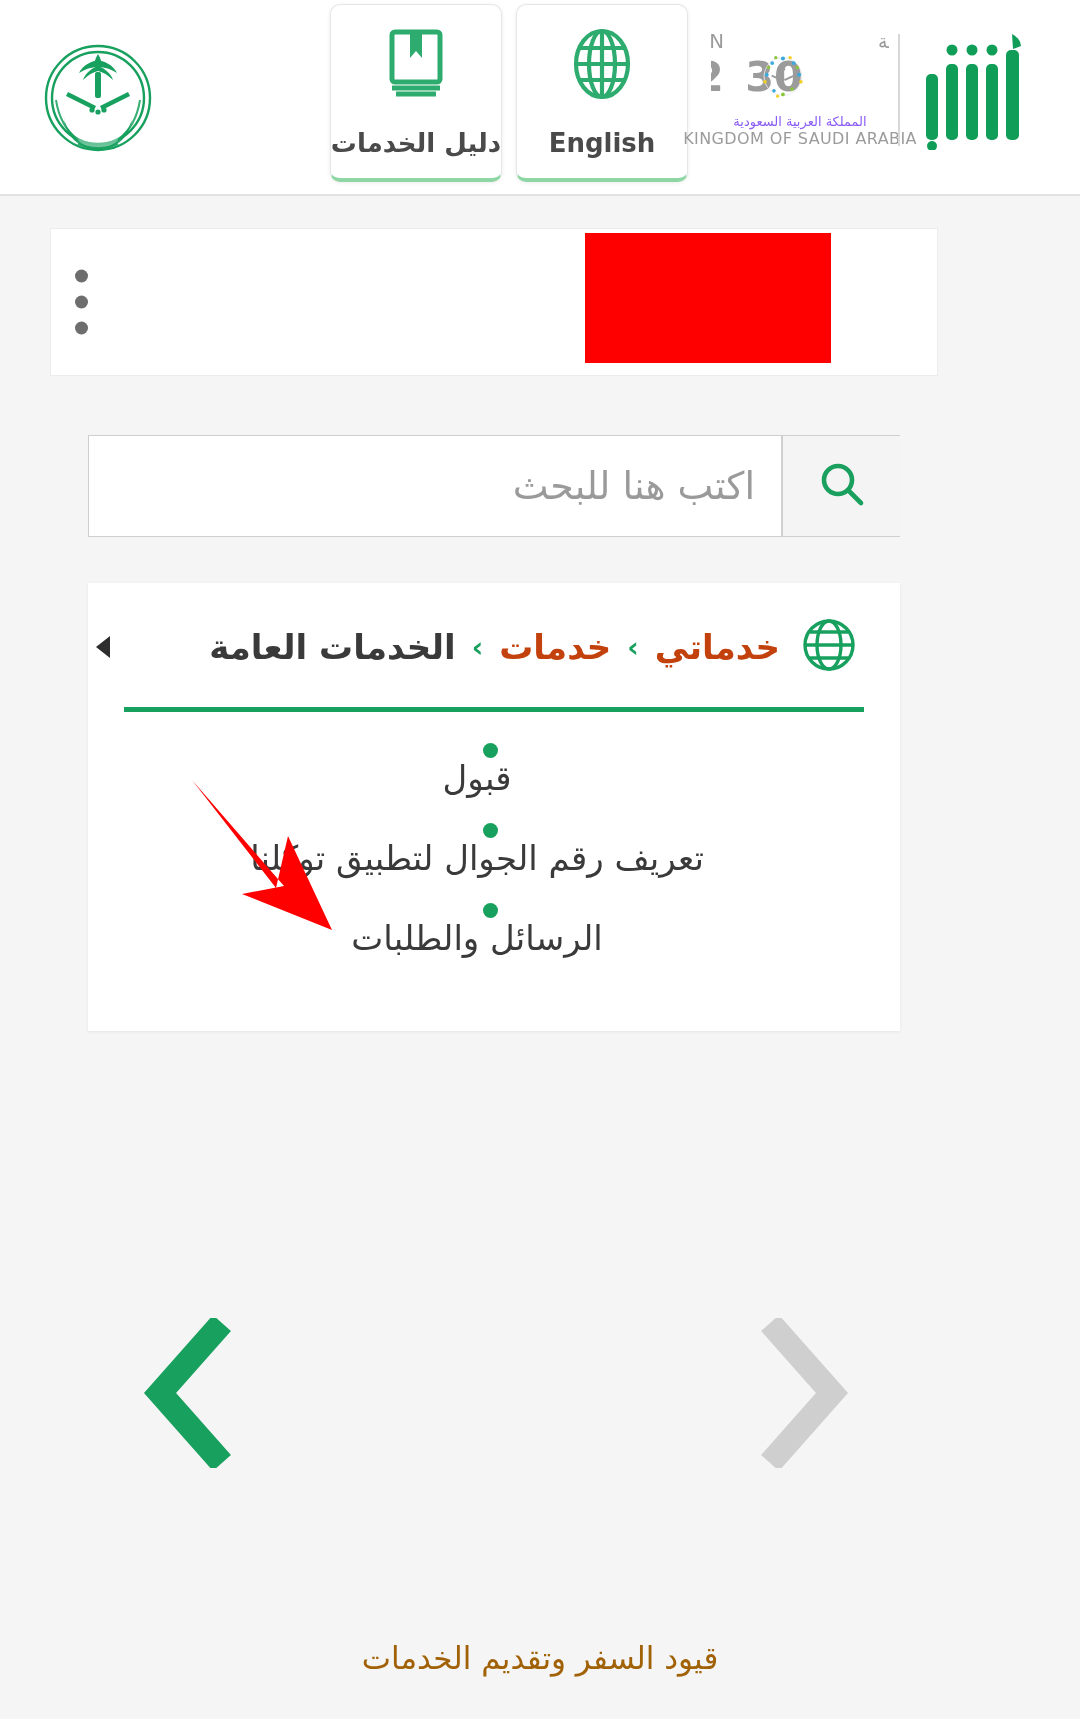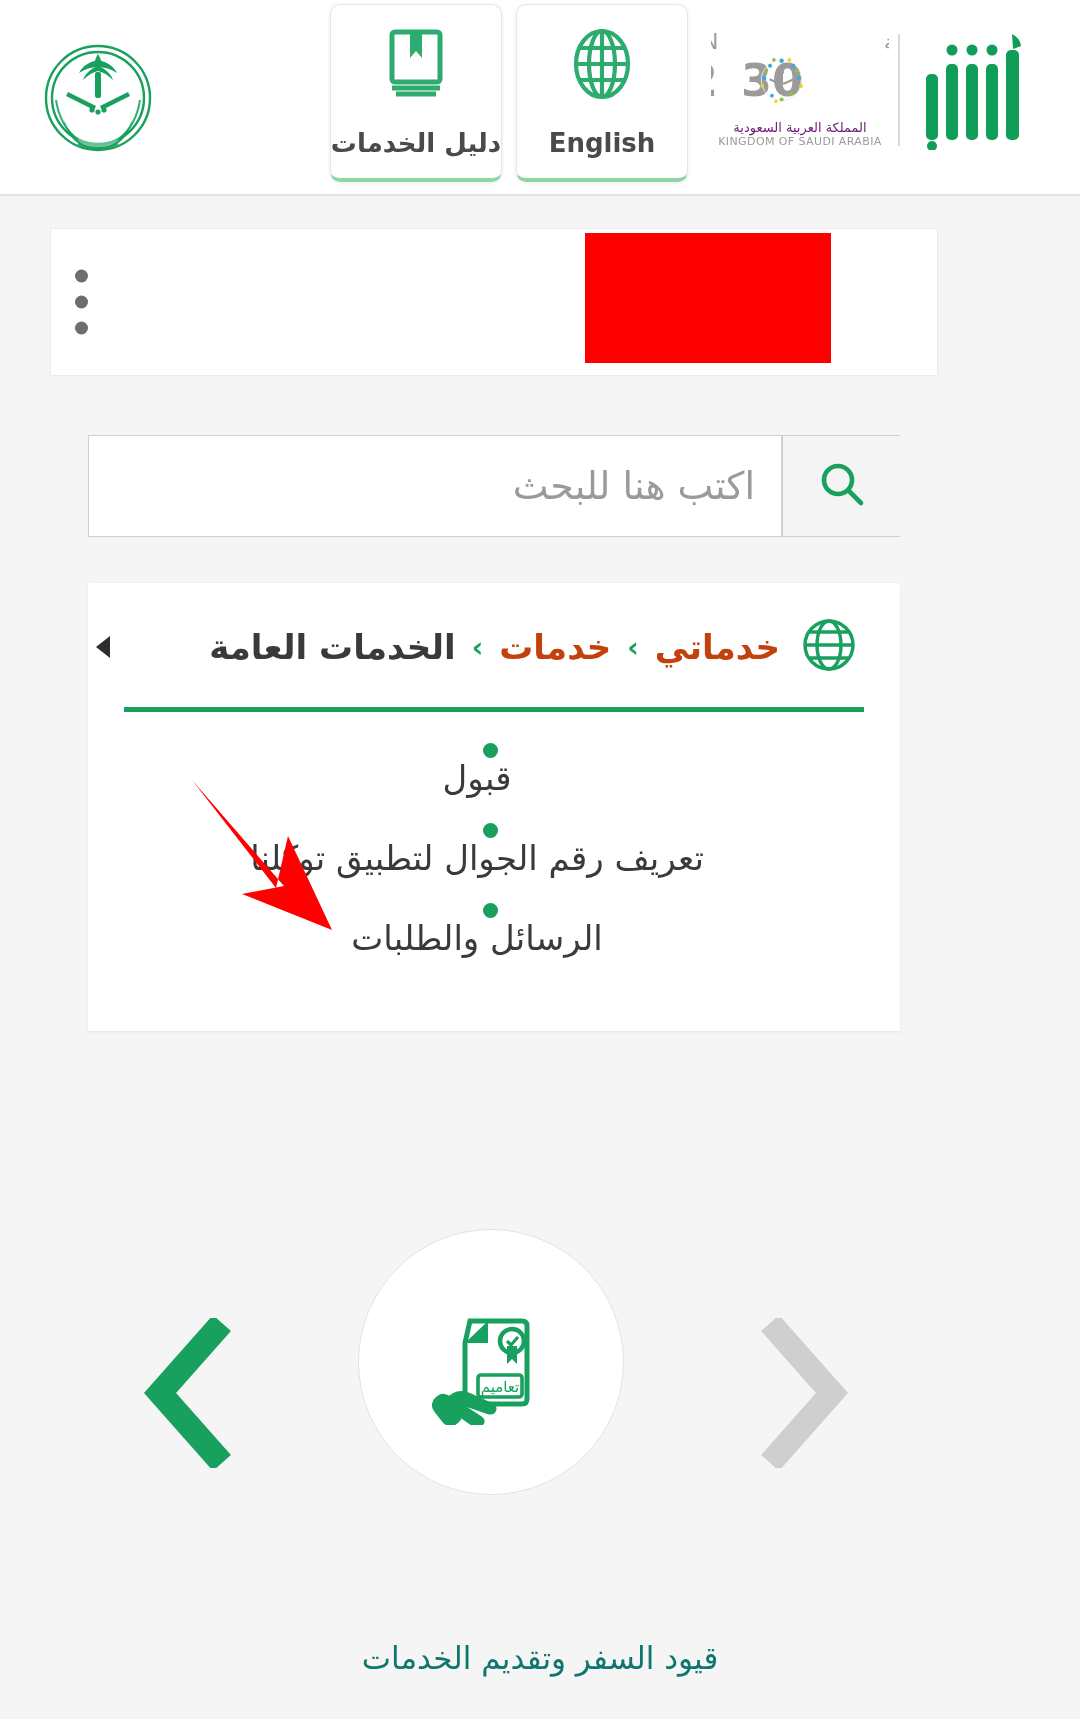--- a/index.html
+++ b/index.html
@@ -87,7 +87,7 @@
 
   .vision-kingdom-ar {
     font-size: 13px;
-    color: #701a75;
+    color: #8b5cf6;
     letter-spacing: 0.3px;
     margin-top: 7px;
   }

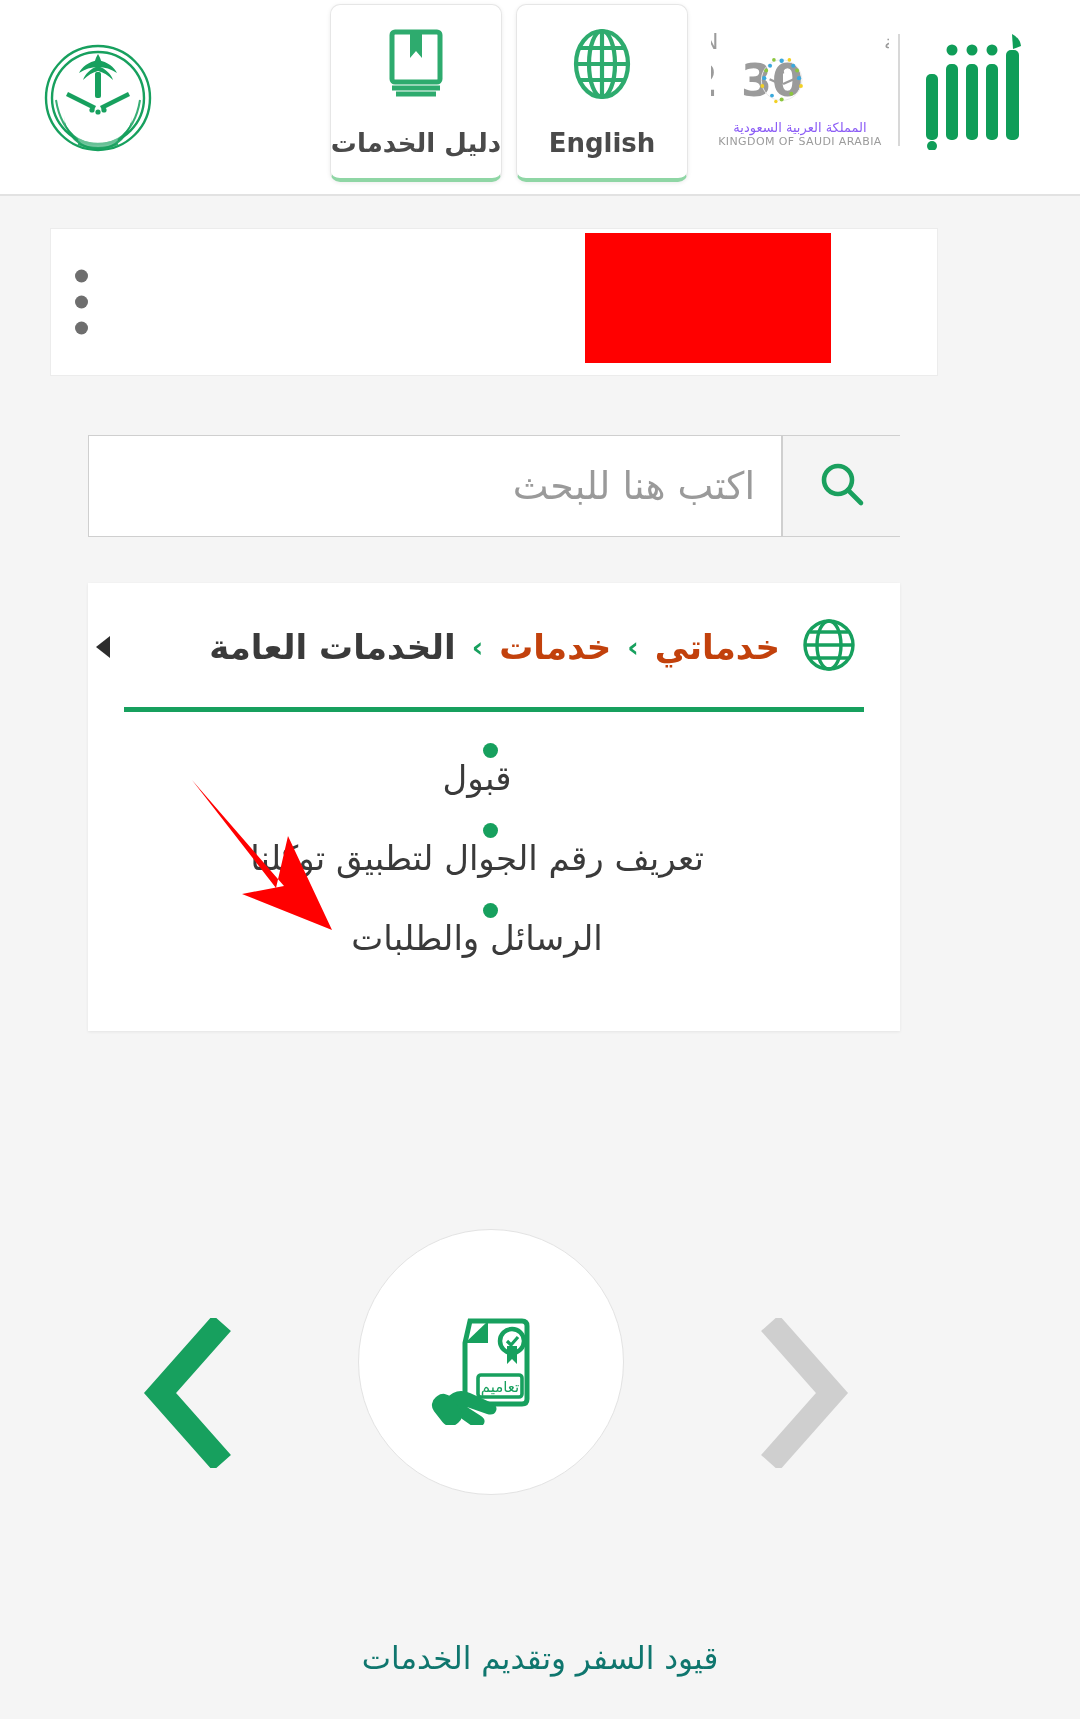--- a/index.html
+++ b/index.html
@@ -92,7 +92,7 @@
     margin-top: 7px;
   }
   .vision-kingdom-en {
-    font-size: 11px;
+    font-size: 16px;
     color: #9b9b9b;
     letter-spacing: 0.4px;
     white-space: nowrap;

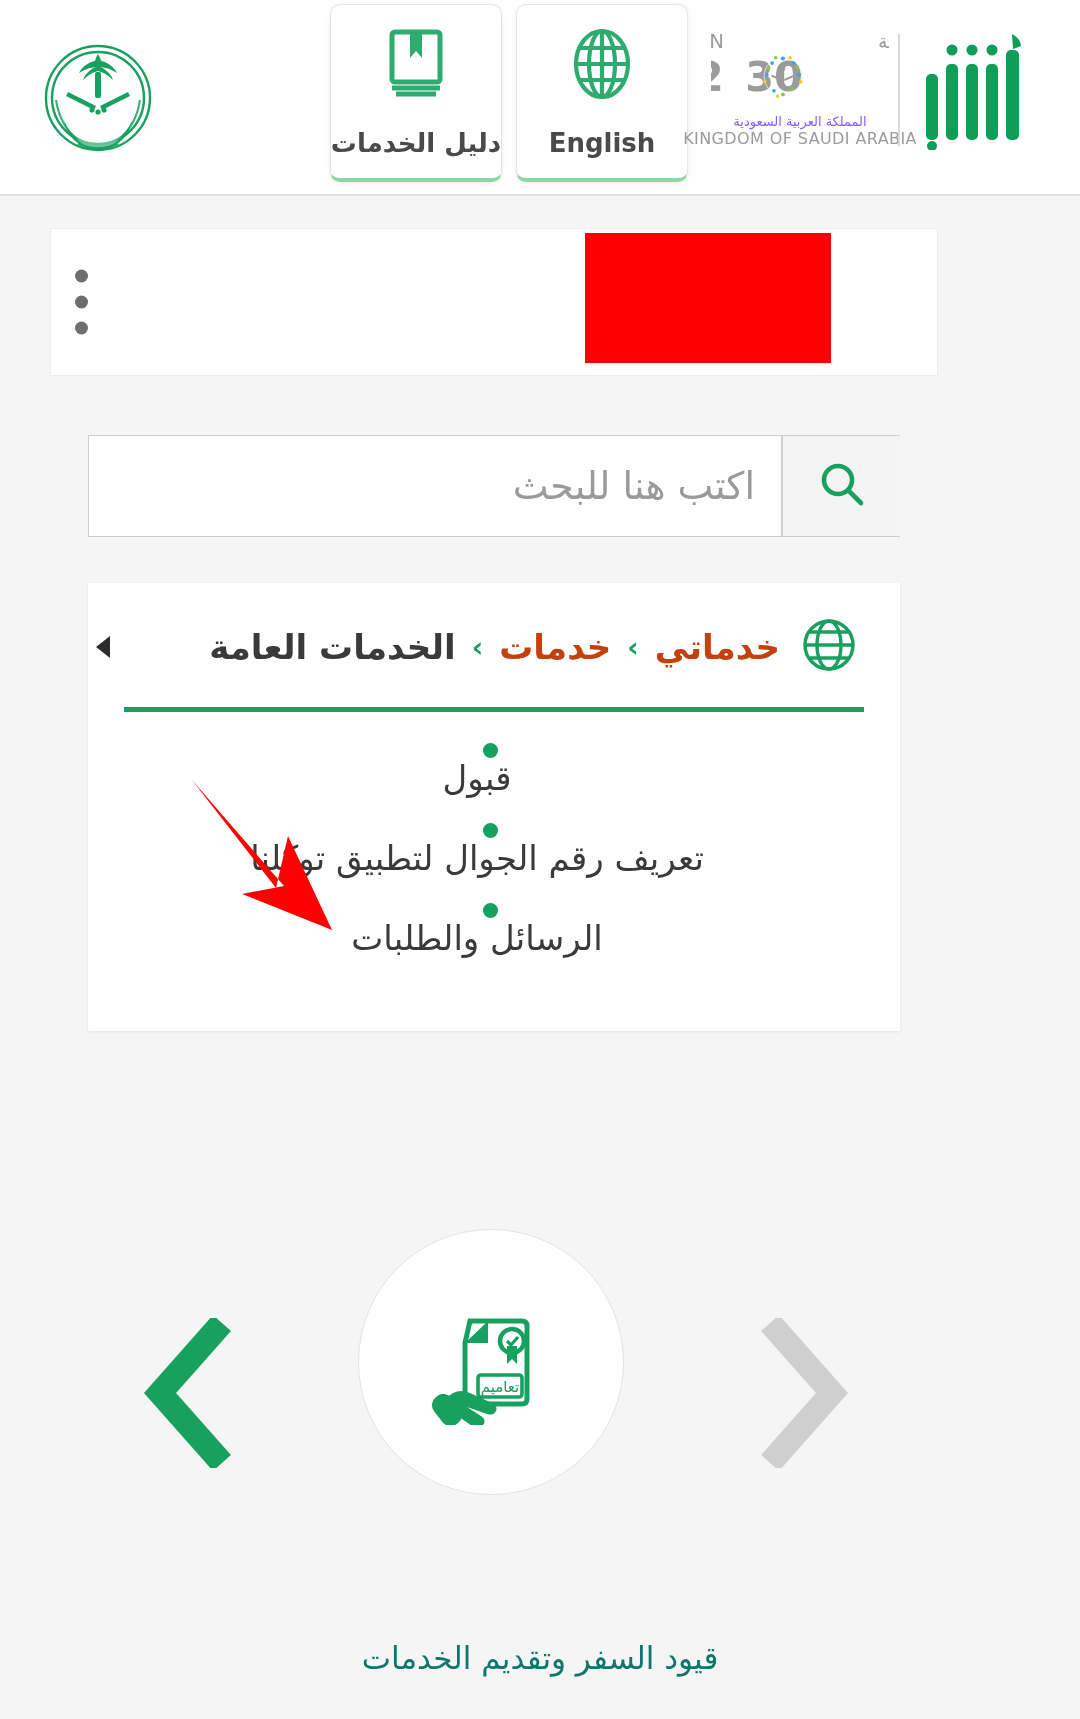--- a/index.html
+++ b/index.html
@@ -570,27 +570,6 @@
       </svg>
     </span>
 
-    <div class="carousel-circle">
-      <span>
-        <svg width="130" height="130" viewBox="0 0 130 130">
-
-          <path d="M44 26 L96 26 q5 0 5 5 L101 104 q0 5 -5 5 L44 109 q-5 0 -5 -5 L39 48 z" fill="none" stroke="#17a05e" stroke-width="5"></path>
-          <path d="M39 48 L62 26 L62 48 z" fill="#17a05e"></path>
-
-          <circle cx="86" cy="46" r="12" fill="none" stroke="#17a05e" stroke-width="4.5"></circle>
-          <path d="M81 37 a12 12 0 0 1 10 0 l0 -4 l-10 0 z" fill="#17a05e"></path>
-          <path d="M81 51 l0 18 l5 -5 l5 5 l0 -18 z" fill="#17a05e"></path>
-          <polyline points="81,46 85,50 92,42" fill="none" stroke="#17a05e" stroke-width="3.2"></polyline>
-
-          <rect x="52" y="80" width="44" height="22" rx="3" fill="none" stroke="#17a05e" stroke-width="3.6"></rect>
-          <text x="74" y="97" text-anchor="middle" font-family="DejaVu Sans, sans-serif" font-size="15" fill="#17a05e">تعاميم</text>
-
-          <path d="M20 104 q10 -12 24 -6 l22 10 q6 3 4 8 q-2 5 -9 3 l-20 -7 l14 9
-                   q6 4 2 9 q-4 5 -11 1 L22 114 q-6 -4 -2 -10 z" fill="#17a05e"></path>
-          <rect x="10" y="98" width="22" height="34" rx="10" fill="#17a05e" transform="rotate(-38 21 115)"></rect>
-        </svg>
-      </span>
-    </div>
 
     <span class="carousel-next">
       <svg width="92" height="150" viewBox="0 0 92 150">

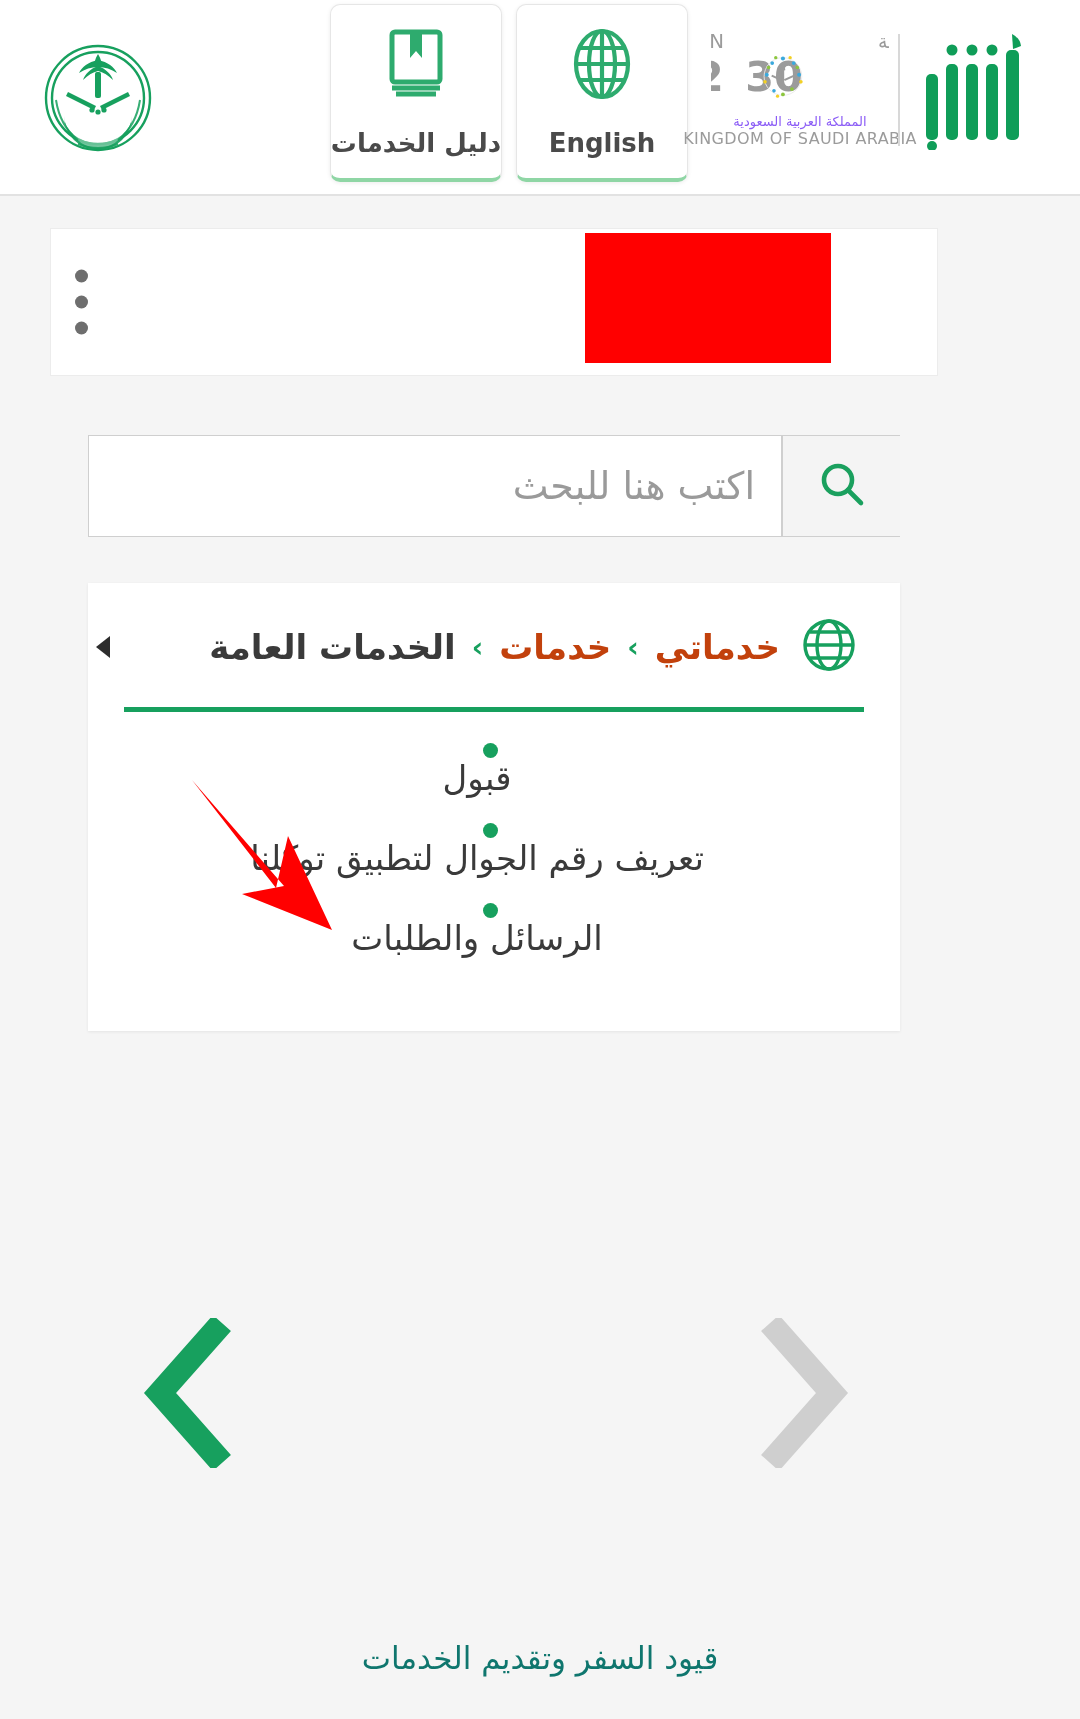--- a/index.html
+++ b/index.html
@@ -340,7 +340,7 @@
     width: 1080px;
     text-align: center;
     font-size: 31px;
-    color: #0f766e;
+    color: #a16207;
     white-space: nowrap;
   }
 </style>

